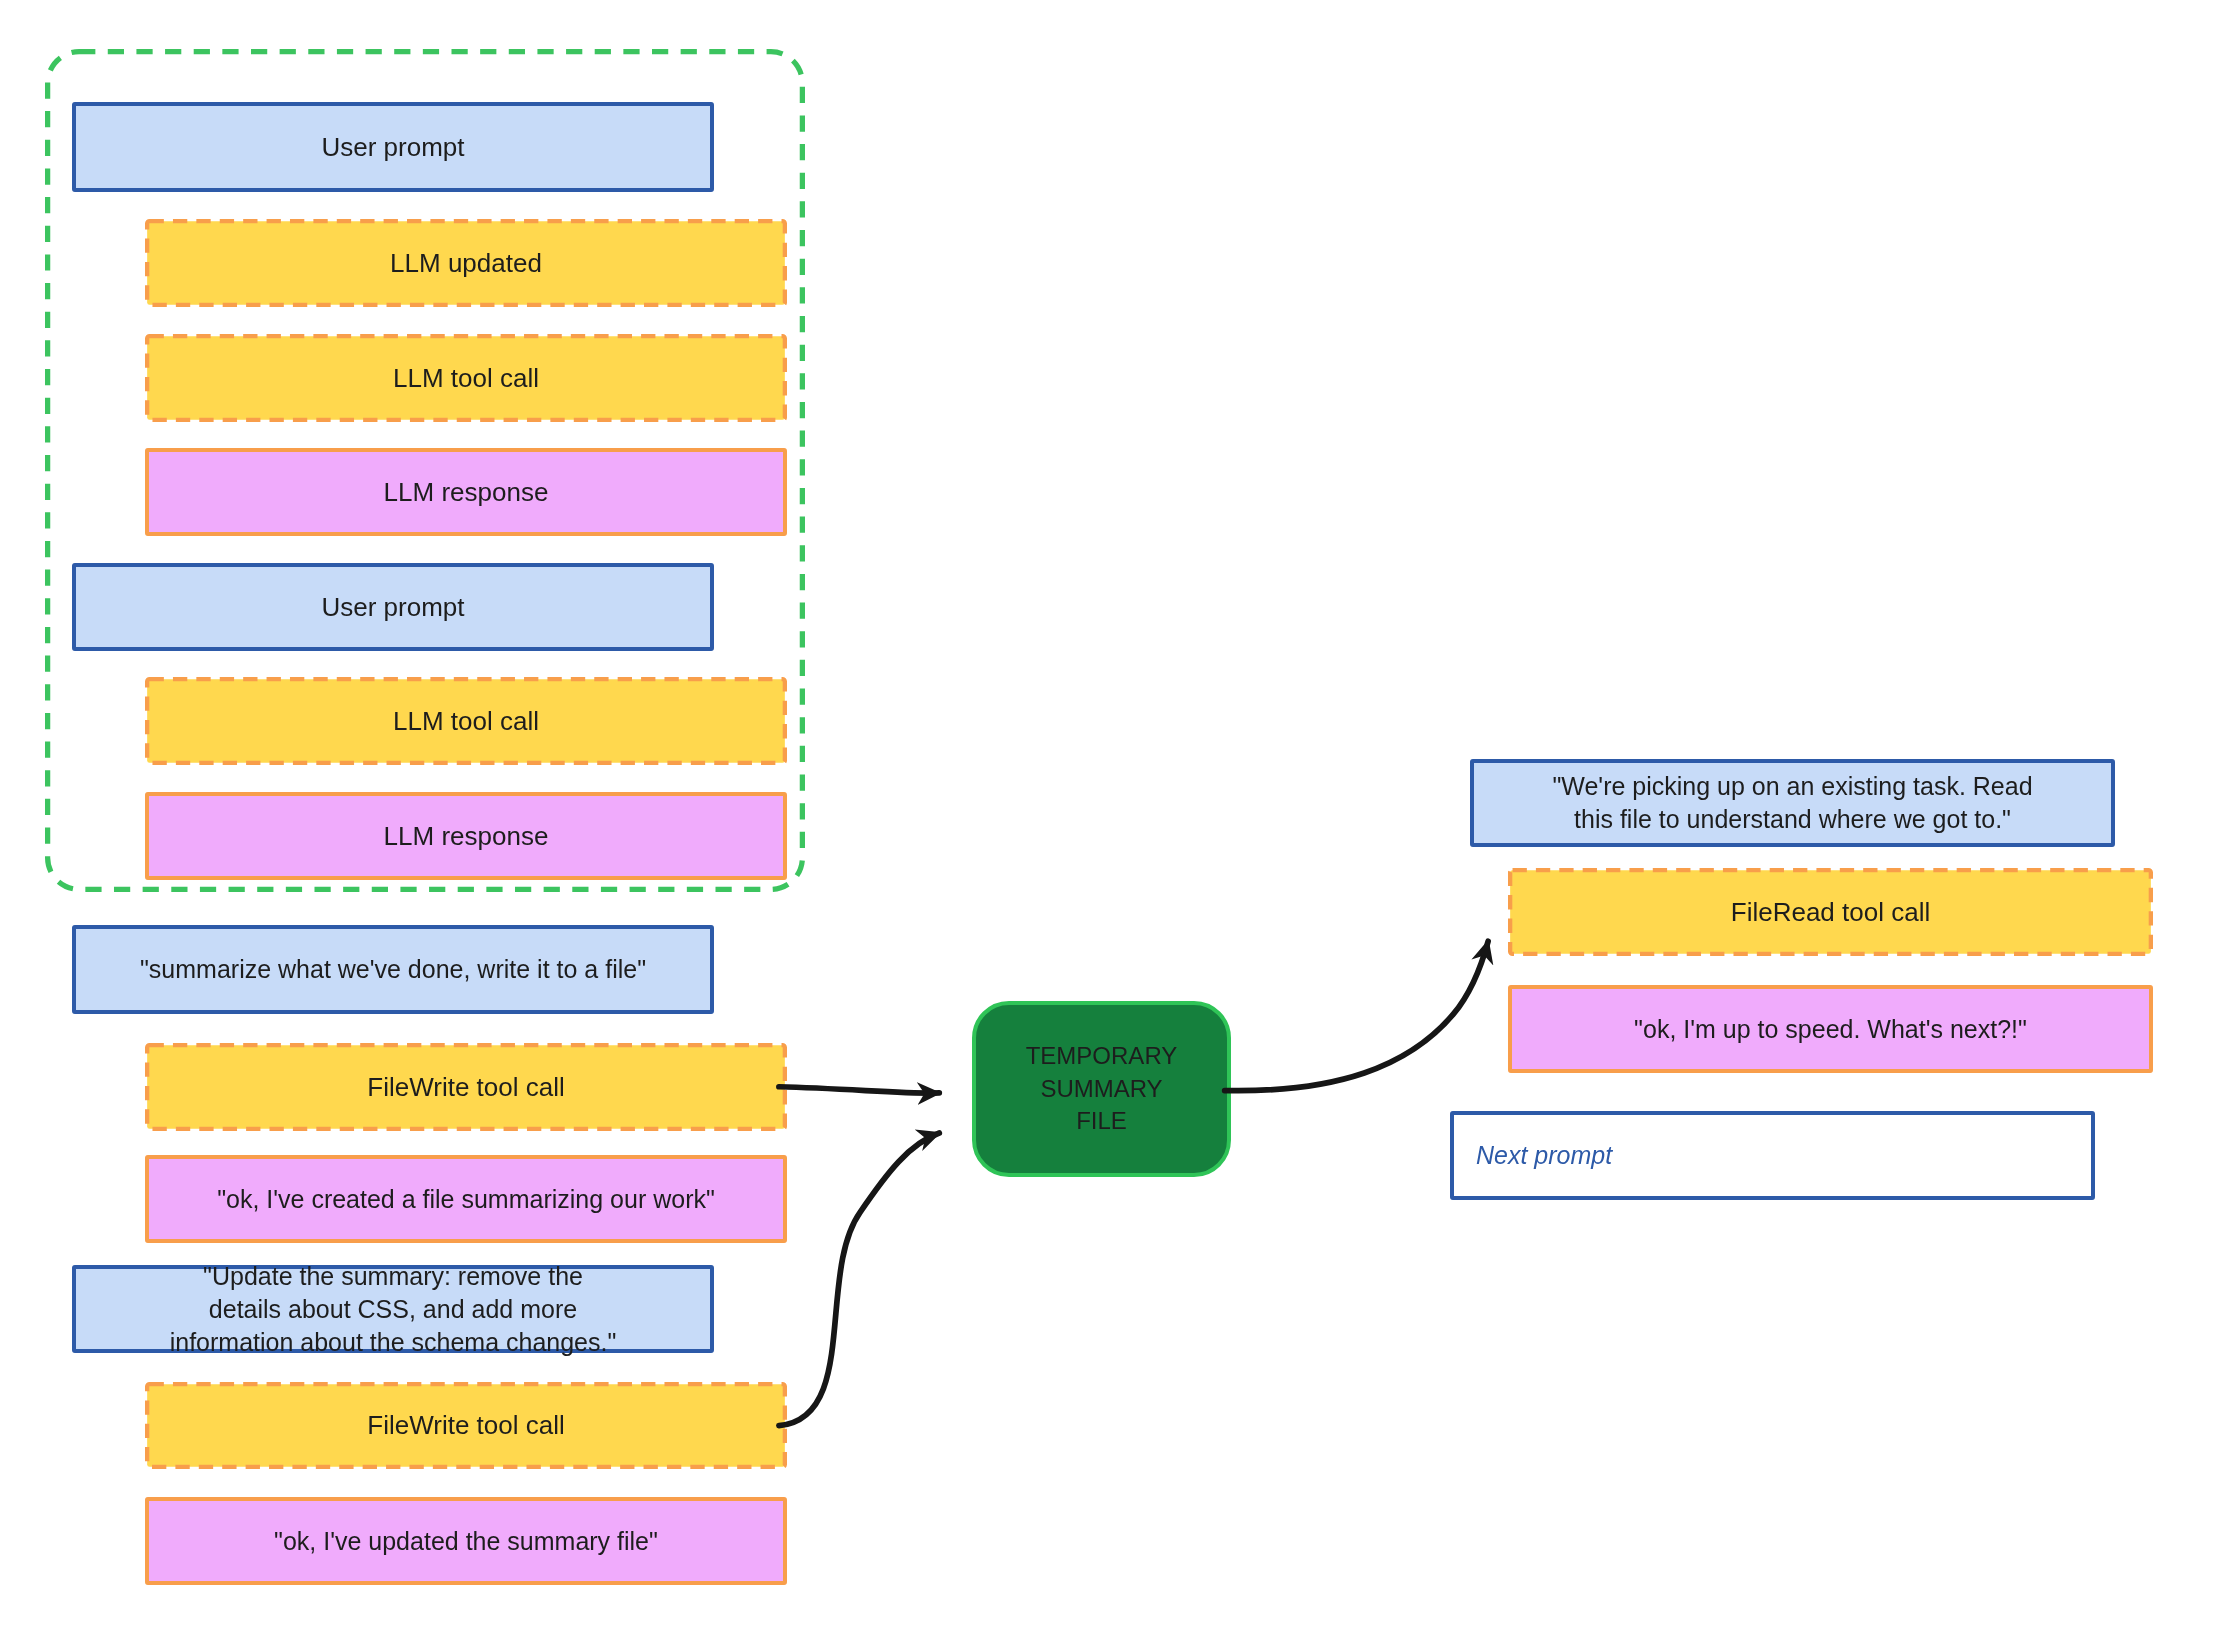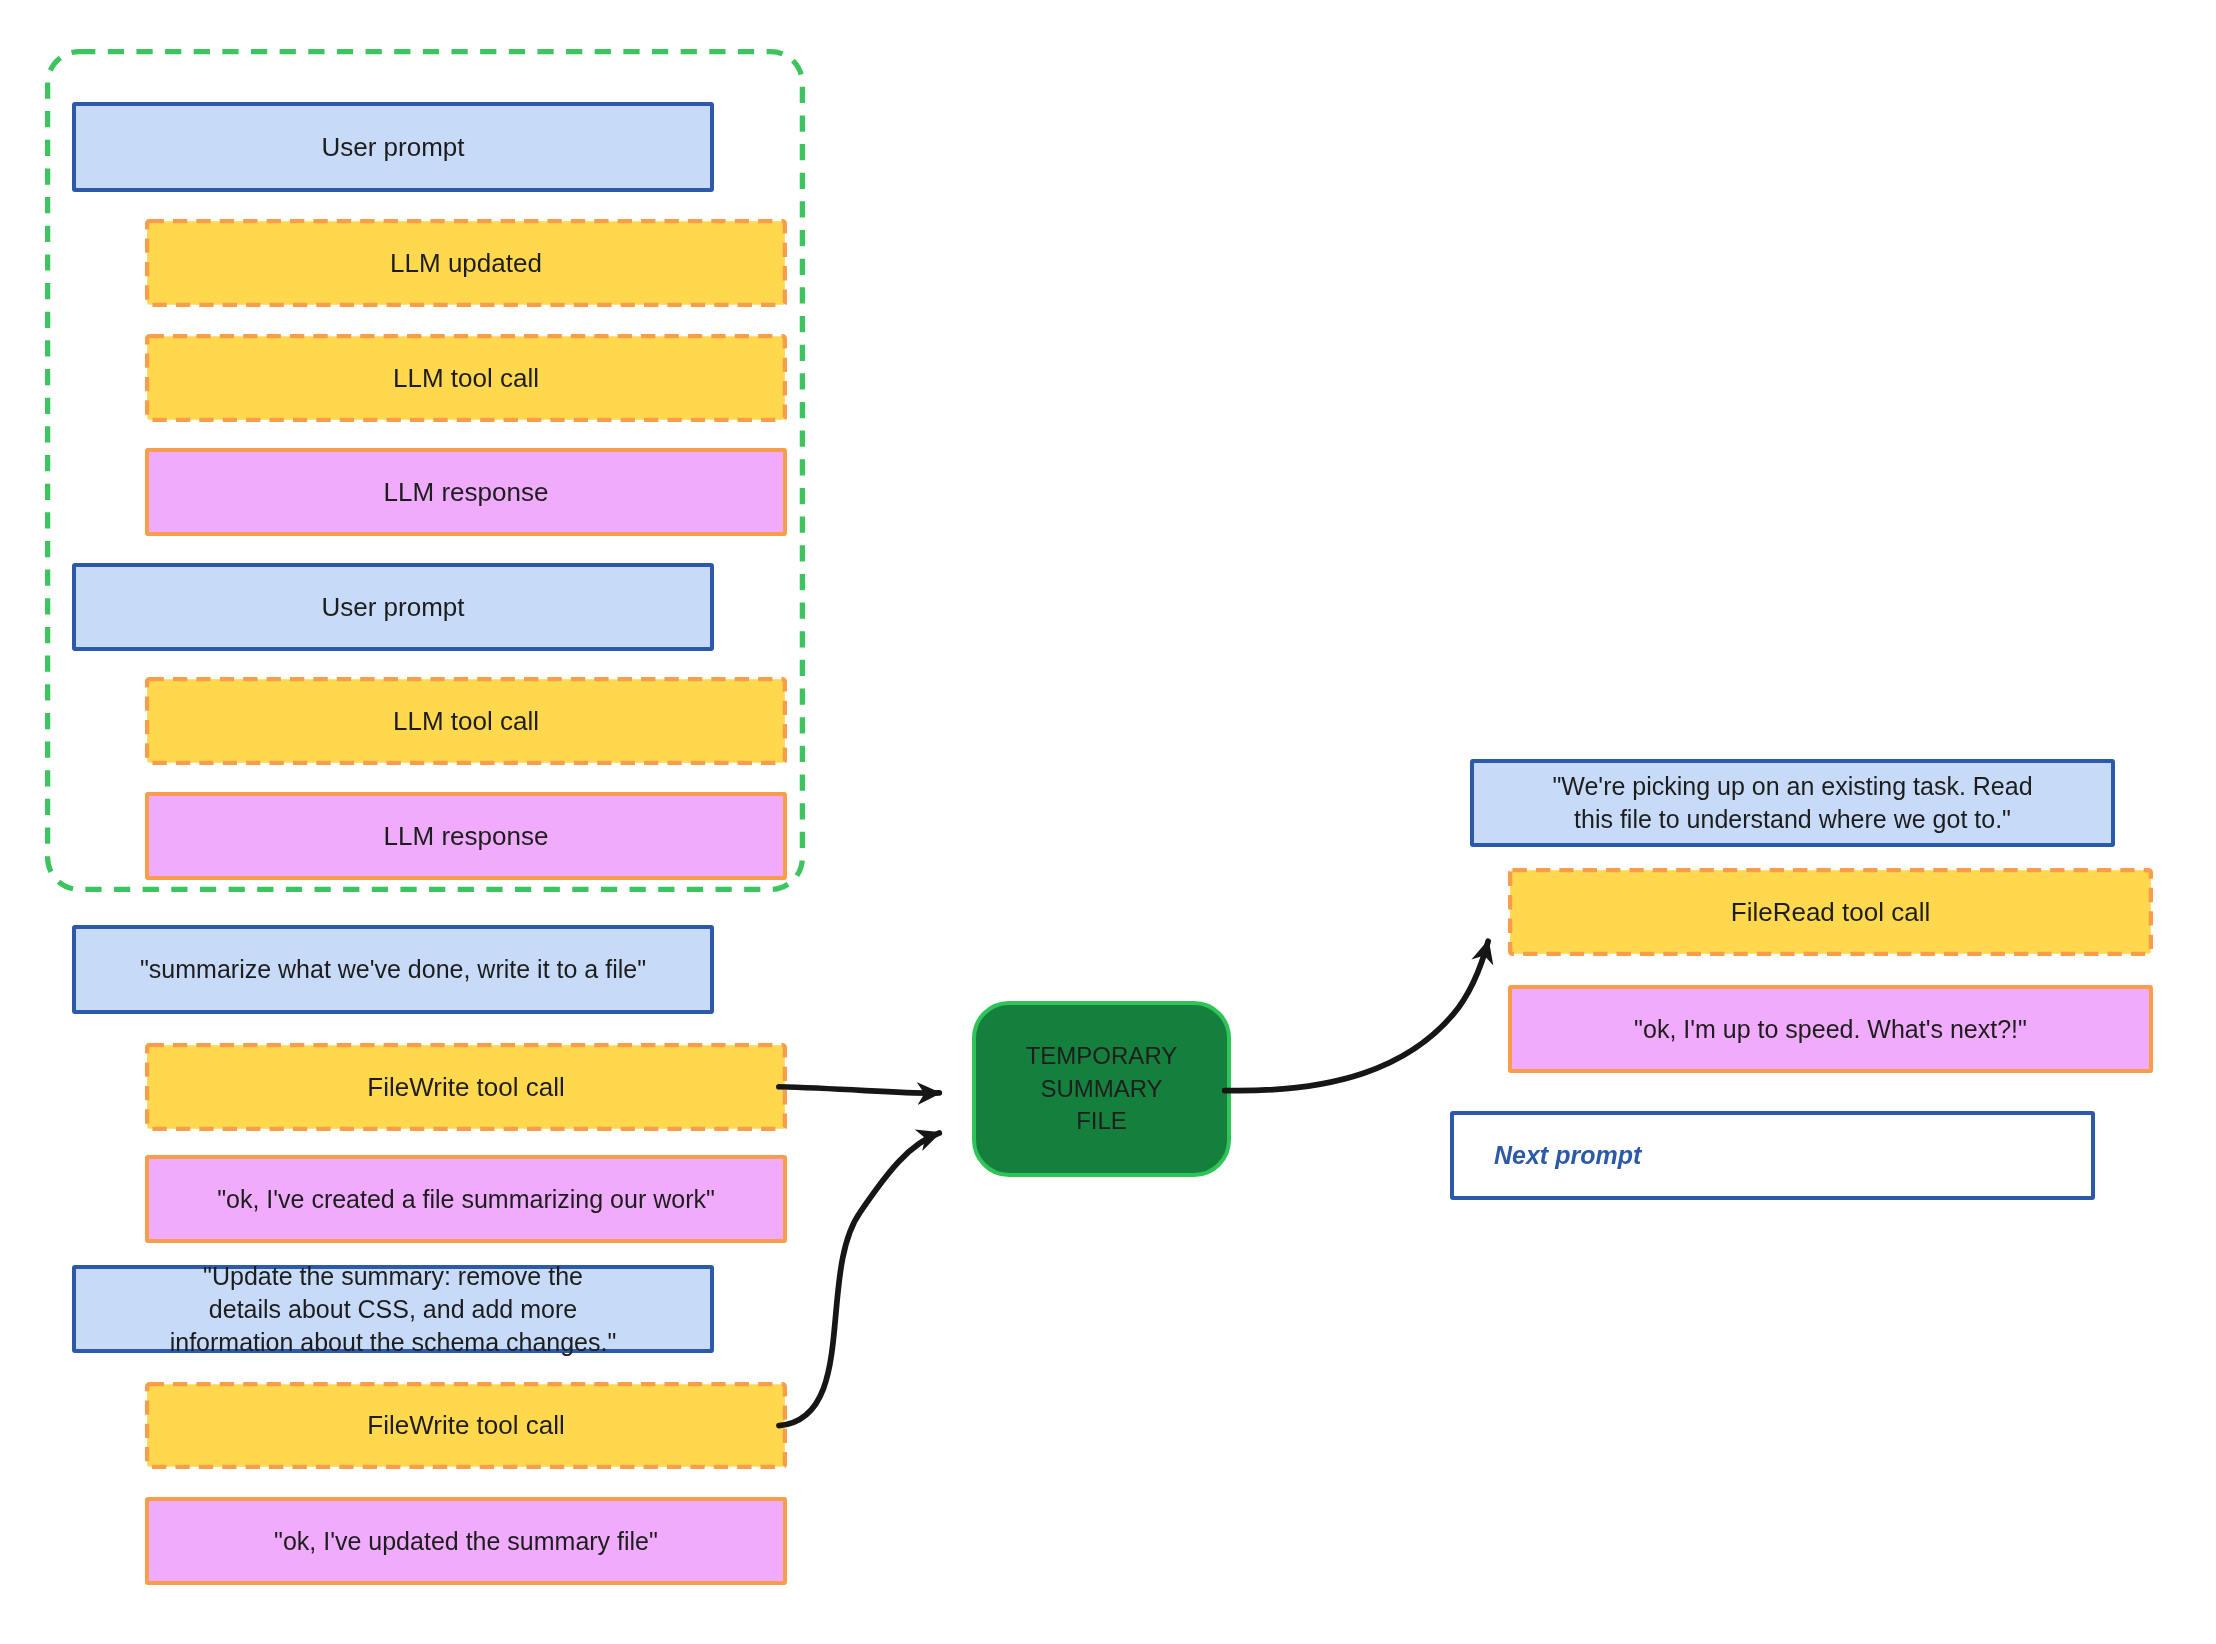--- a/index.html
+++ b/index.html
@@ -92,7 +92,7 @@
     font-style: italic;
     font-size: 25px;
   }
-  .next-prompt .label { padding: 0 0 0 40px; font-weight: bold; }
+  .next-prompt .label { padding: 0 0 0 22px; }
   .arrows {
     position: absolute;
     inset: 0;

